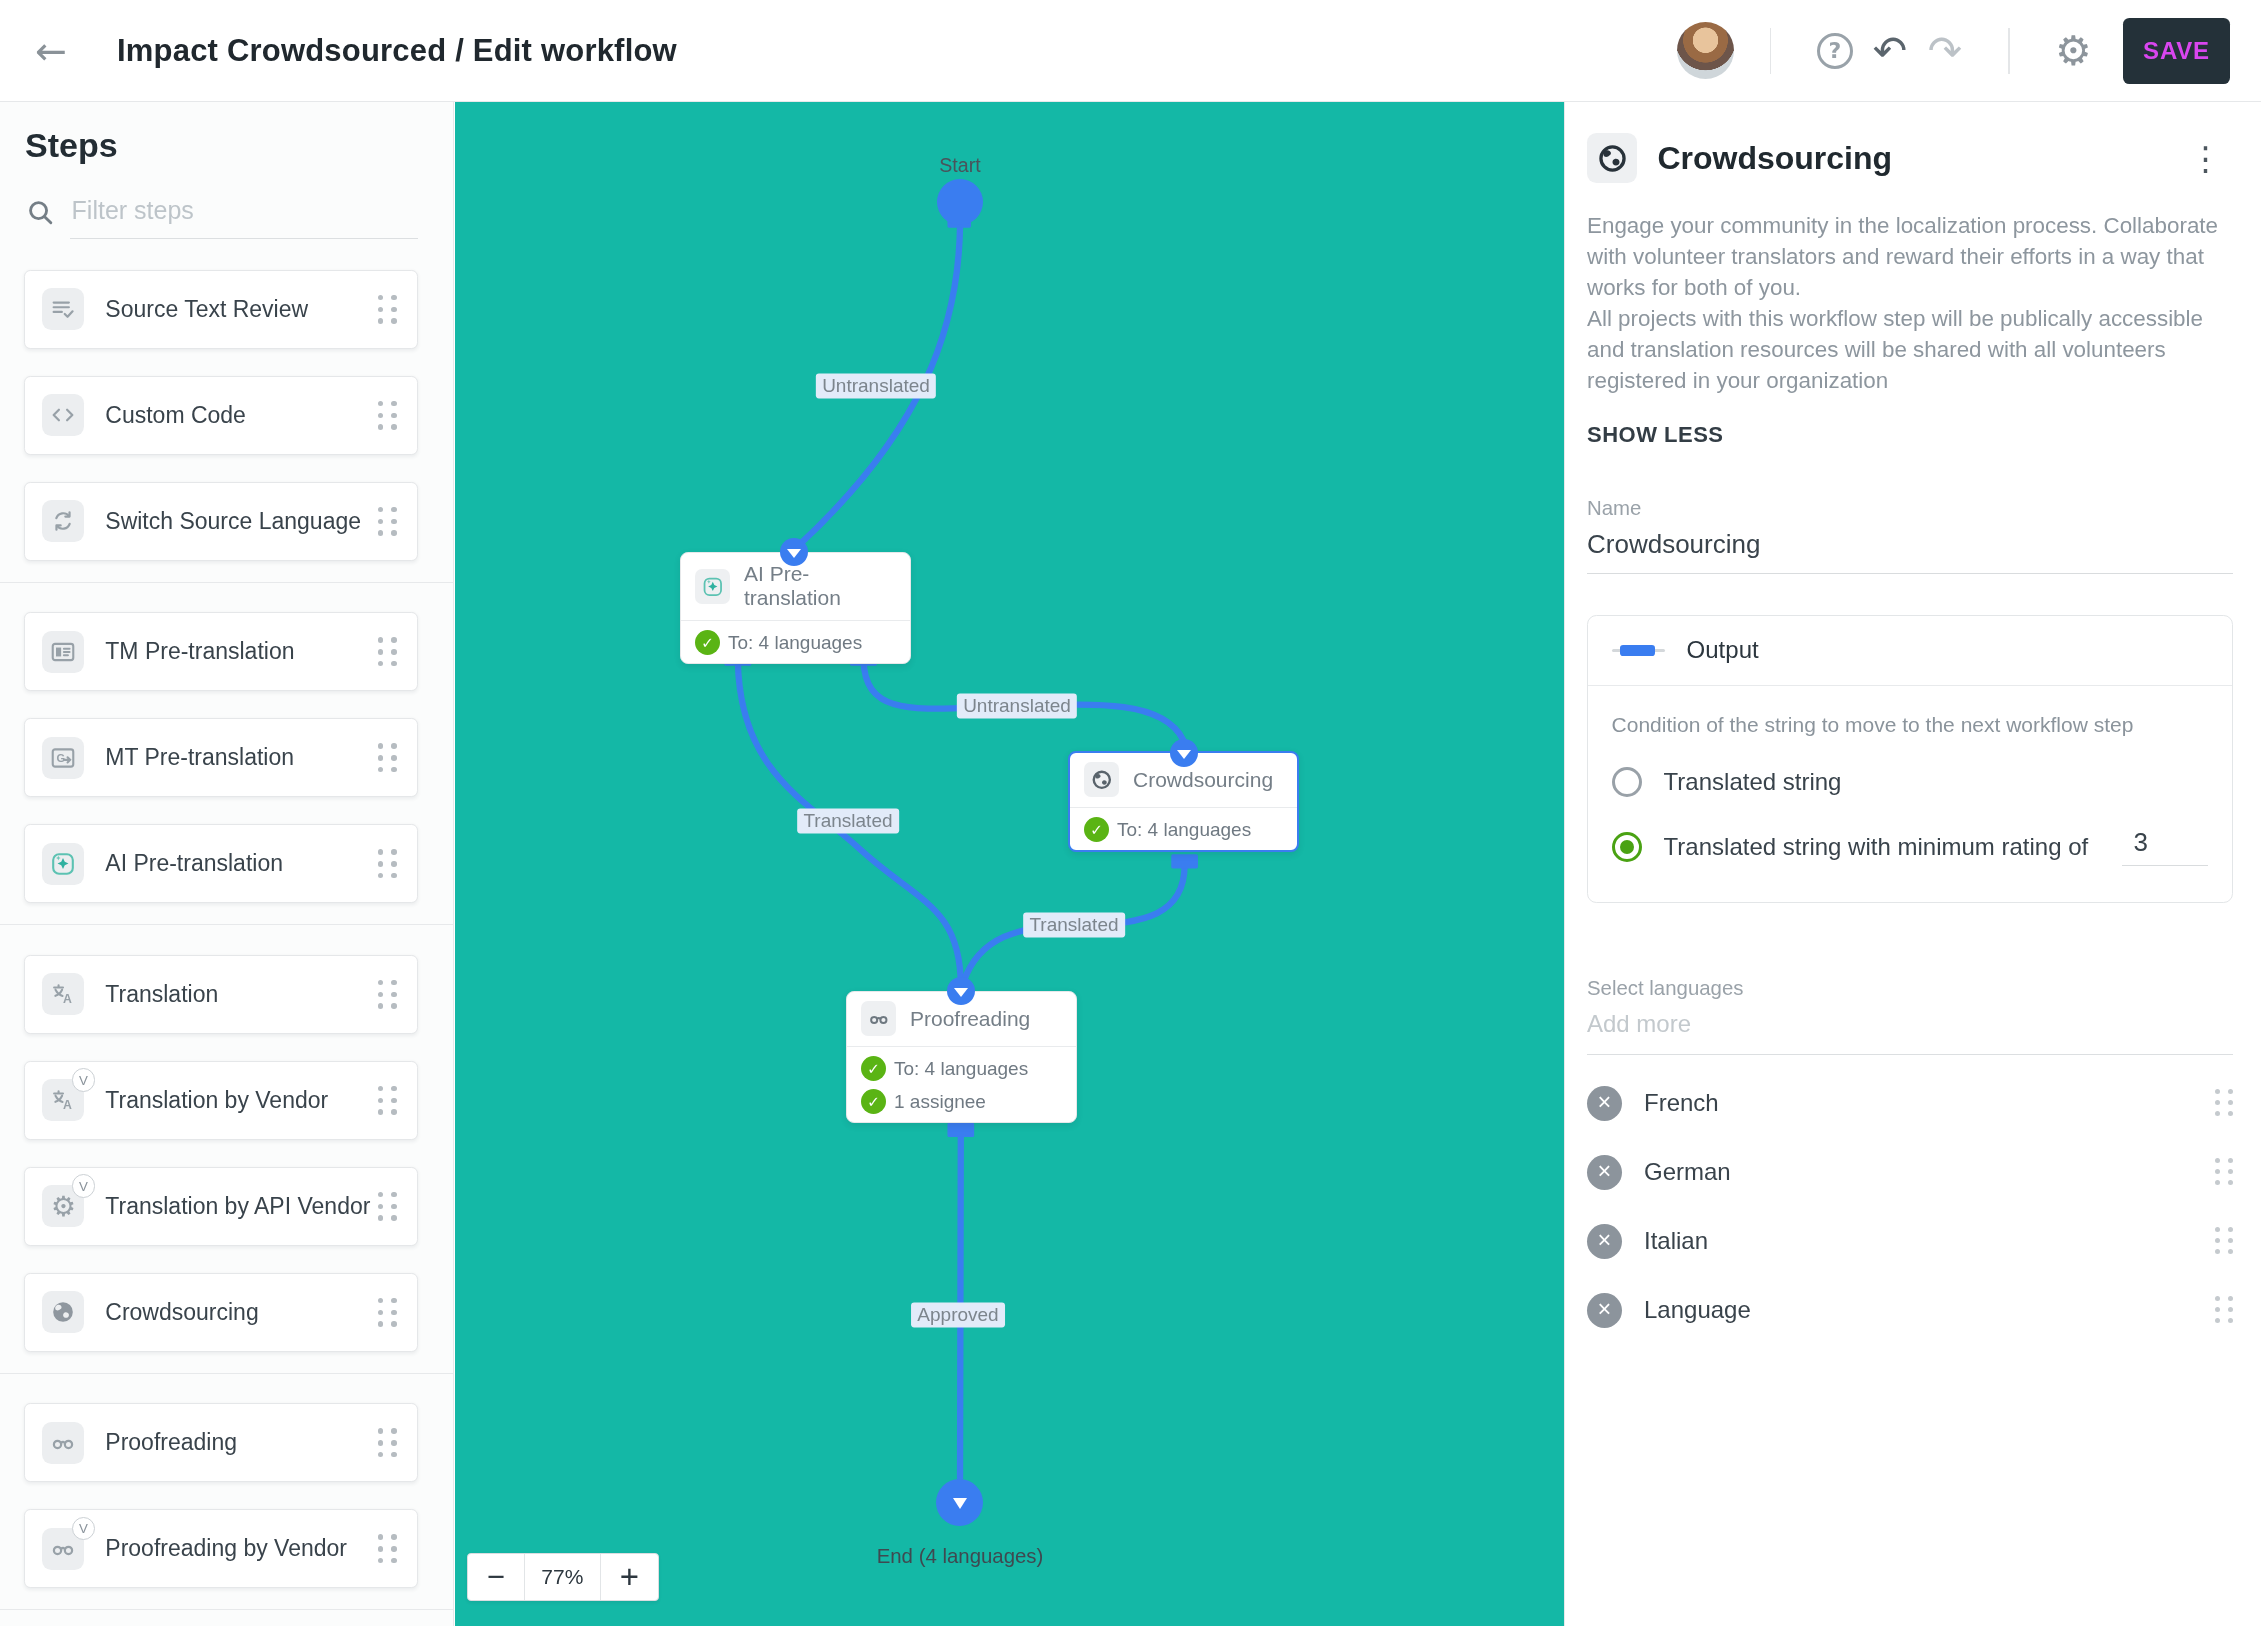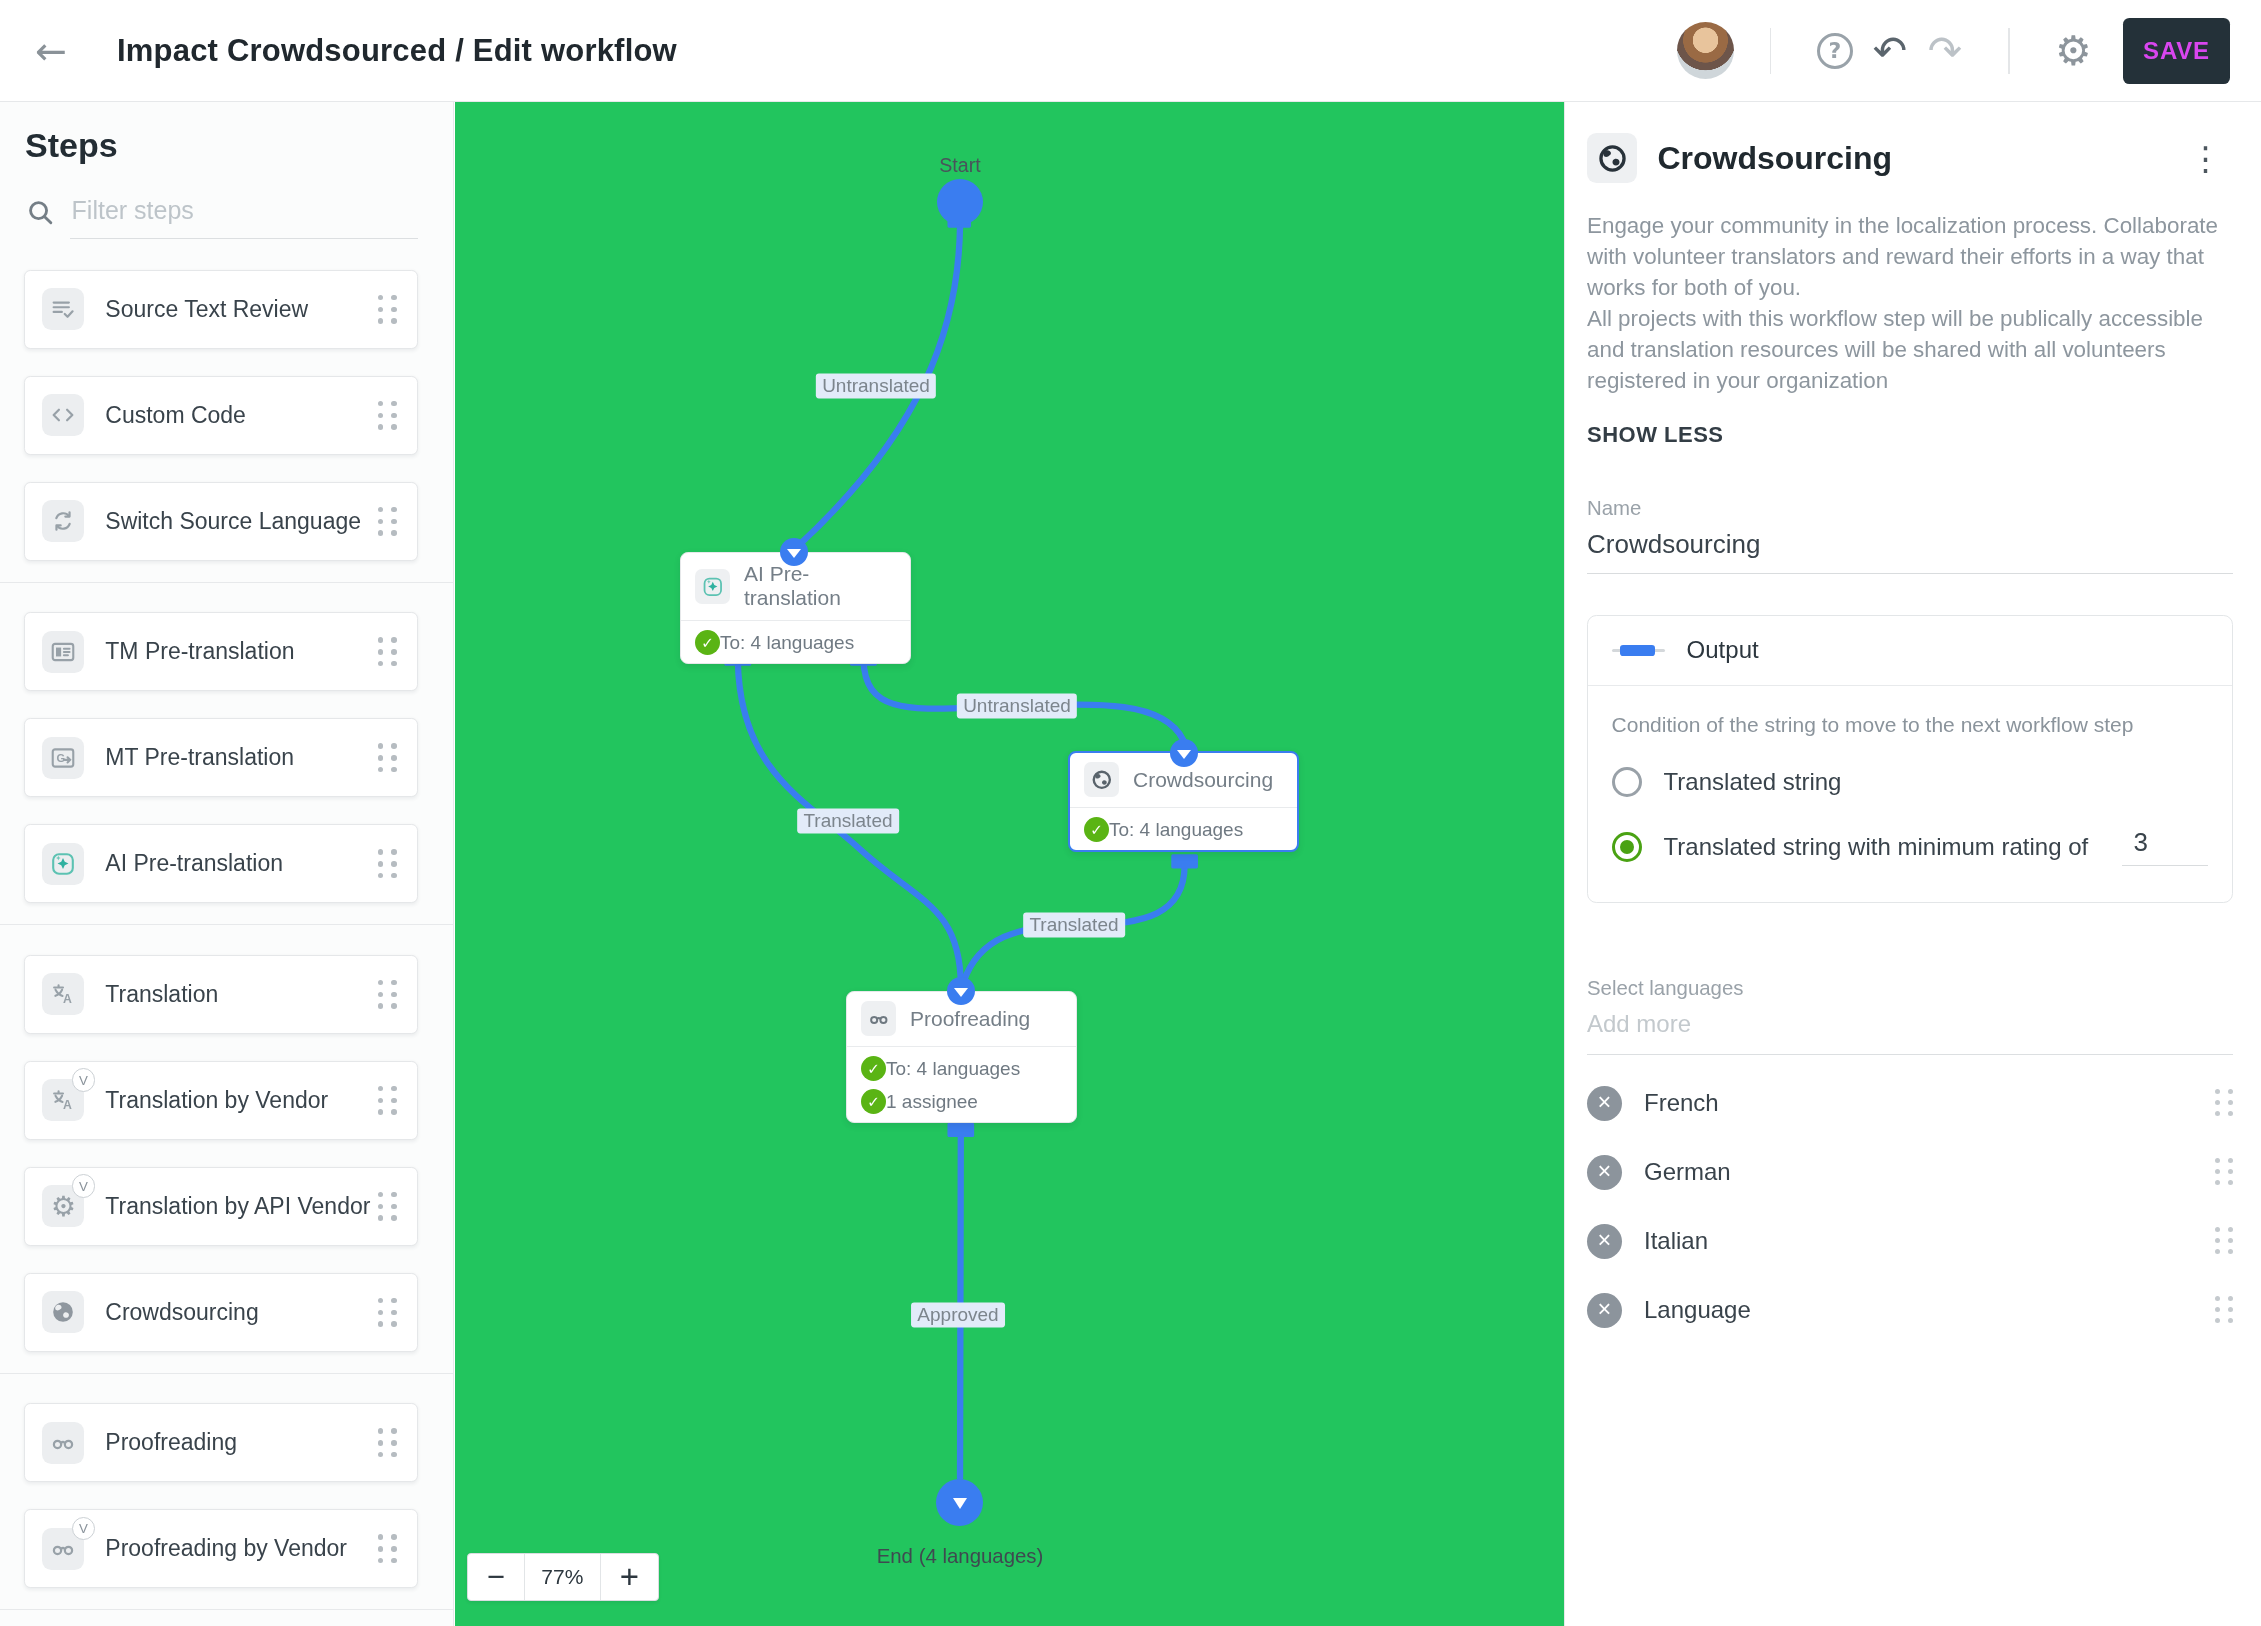--- a/index.html
+++ b/index.html
@@ -50,7 +50,7 @@
   .sb-sep { height:0.8px; background:#e7e9eb; margin:-6.3px 0 30px -24px; width:454px; }
 
   
-  .canvas { position:absolute; left:455px; top:102px; width:1109px; height:1525px; background:#22c55e; }
+  .canvas { position:absolute; left:455px; top:102px; width:1109px; height:1525px; background:#14b8a6; }
   .edges { position:absolute; left:0; top:0; }
   .elabel { position:absolute; transform:translate(-50%,-50%); font-size:19px; color:#7c858d;
             background:#e2ebf9; padding:1.6px 6.3px; border-radius:3.1px; white-space:nowrap; z-index:3; }

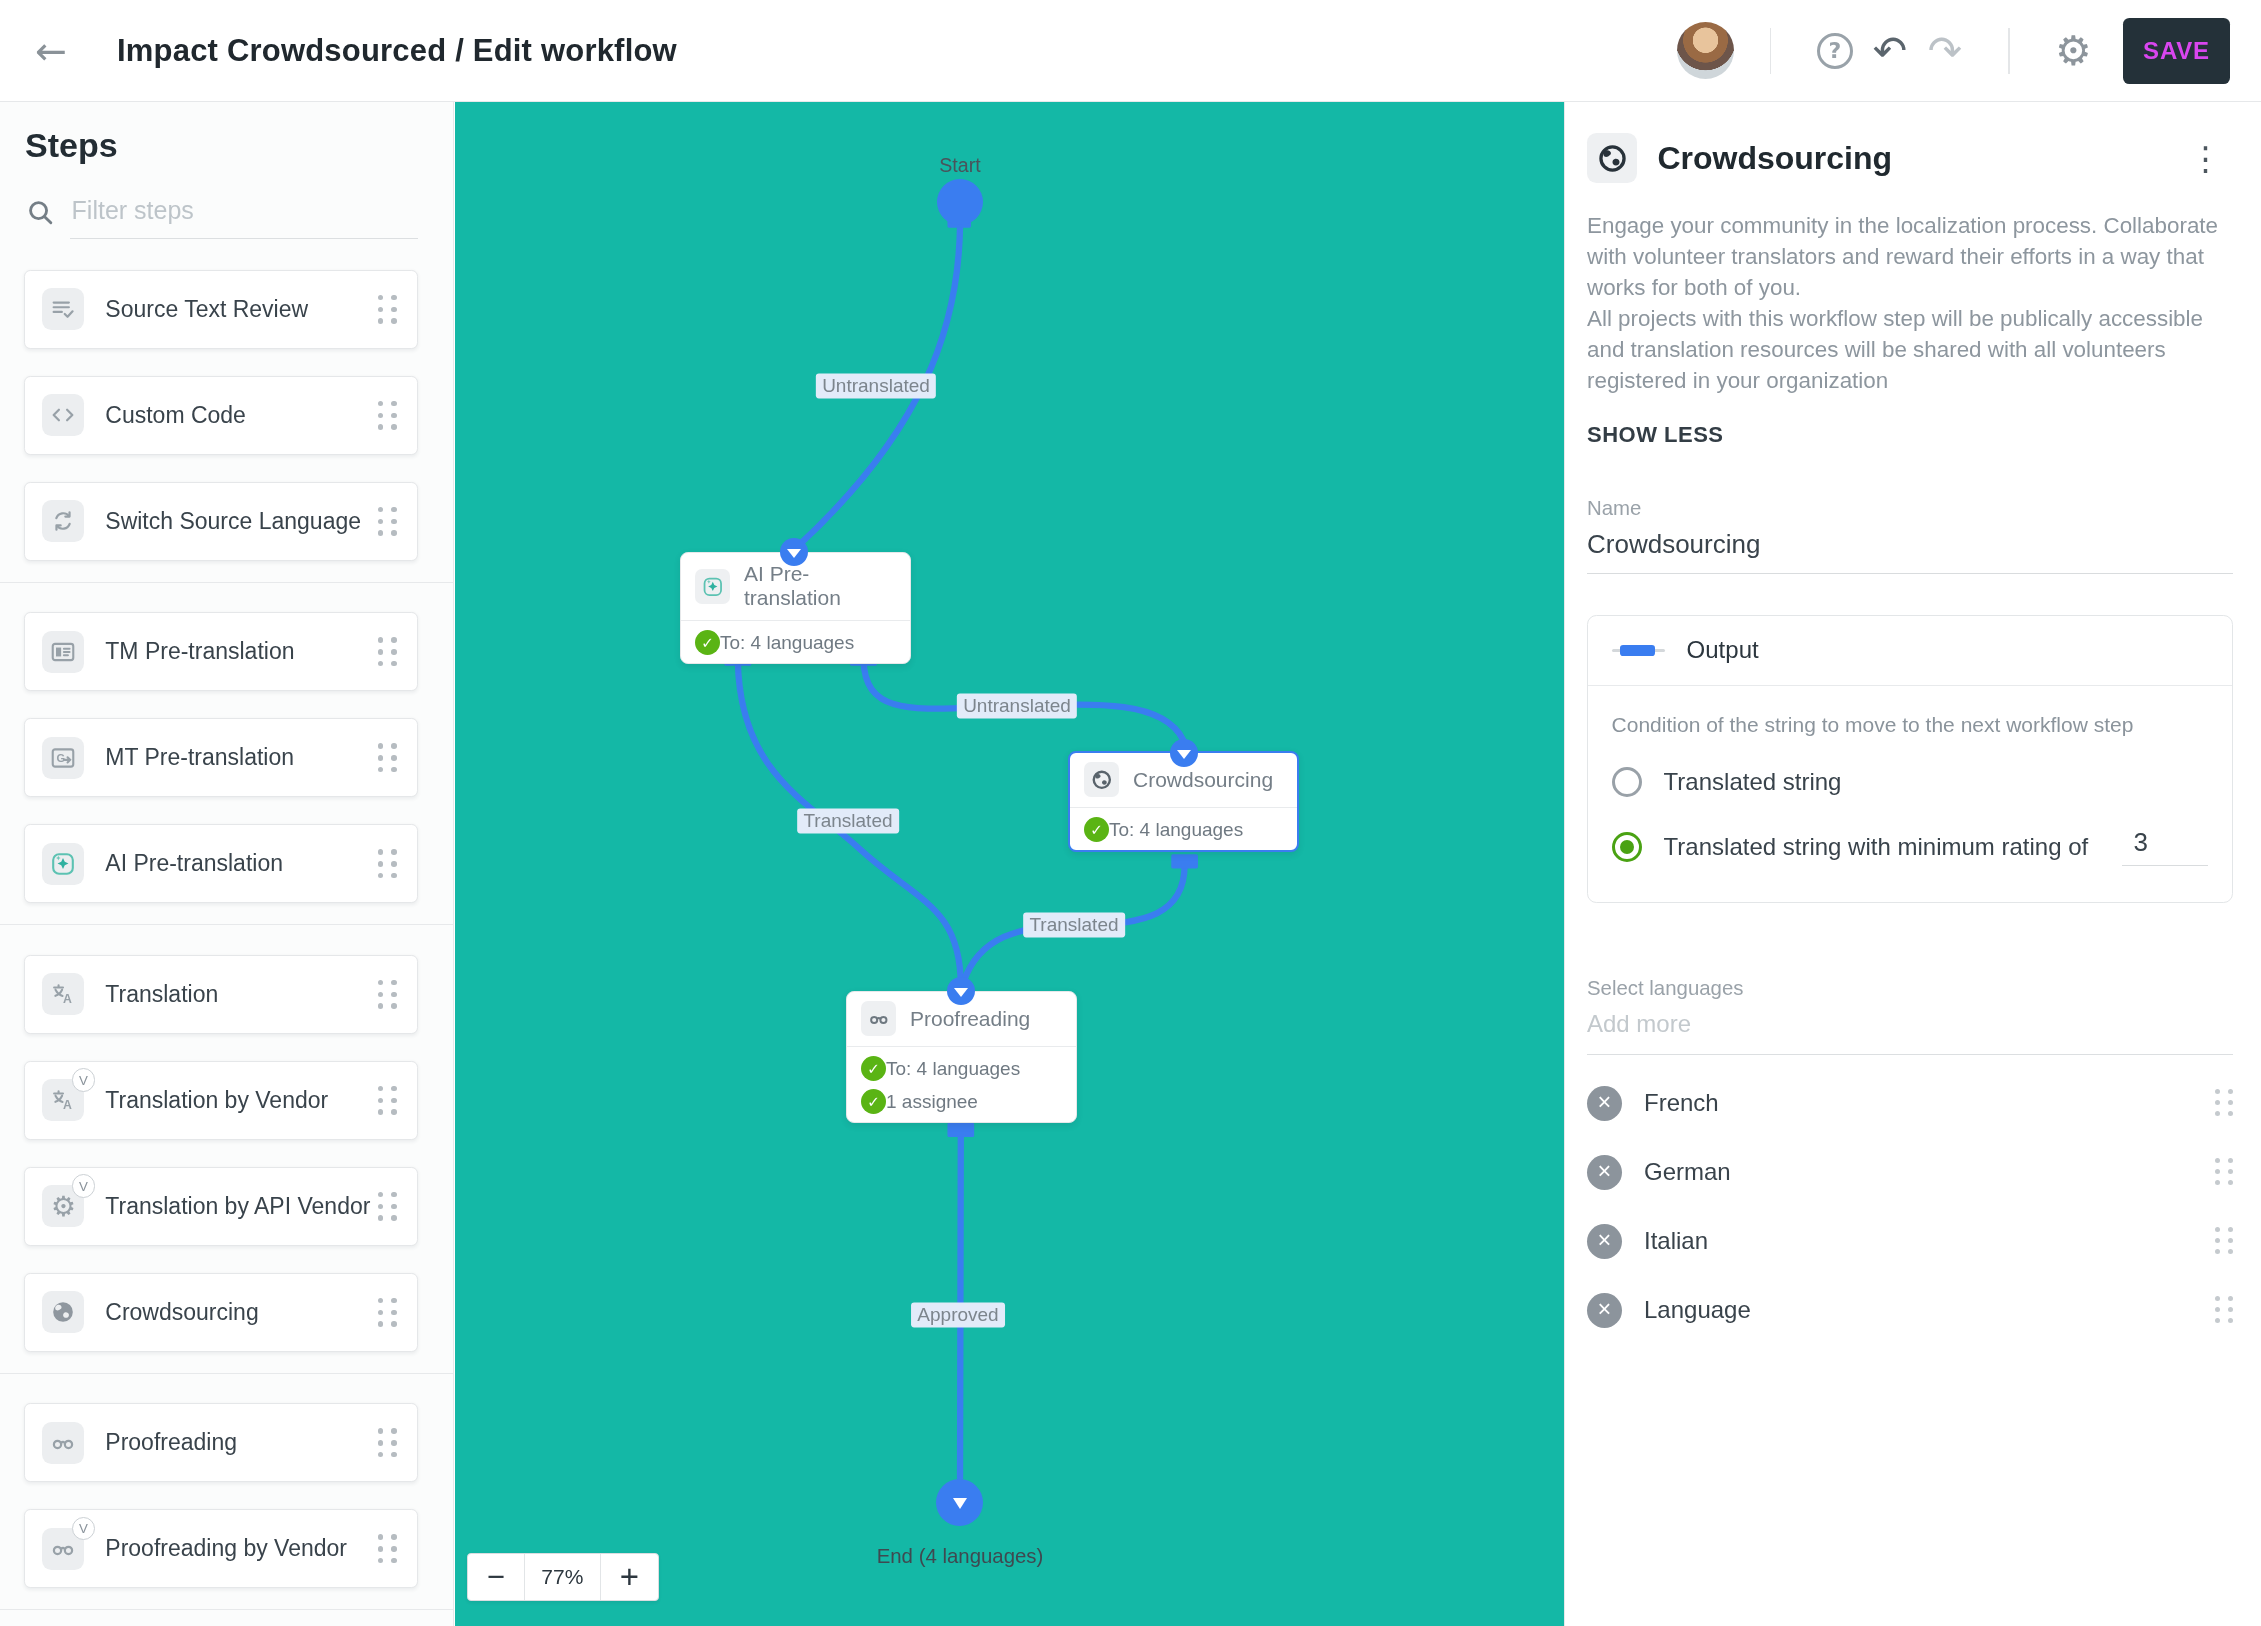--- a/index.html
+++ b/index.html
@@ -66,7 +66,7 @@
   .check { width:25px; height:25px; border-radius:50%; background:#5ab414; color:#fff; flex:none;
            display:flex; align-items:center; justify-content:center; font-size:15px; font-weight:700; }
   .check::before { content:"✓"; }
-  .nrow span.rtext { font-size:19px; color:#6f7982; margin-left:0; }
+  .nrow span.rtext { font-size:19px; color:#6f7982; margin-left:8px; }
   .entry { position:absolute; width:28px; height:28px; border-radius:50%; background:#3a7df0; z-index:5;
            transform:translate(-50%,-50%); display:flex; align-items:center; justify-content:center; }
   .entry i { width:0; height:0; border-left:7px solid transparent; border-right:7px solid transparent;

